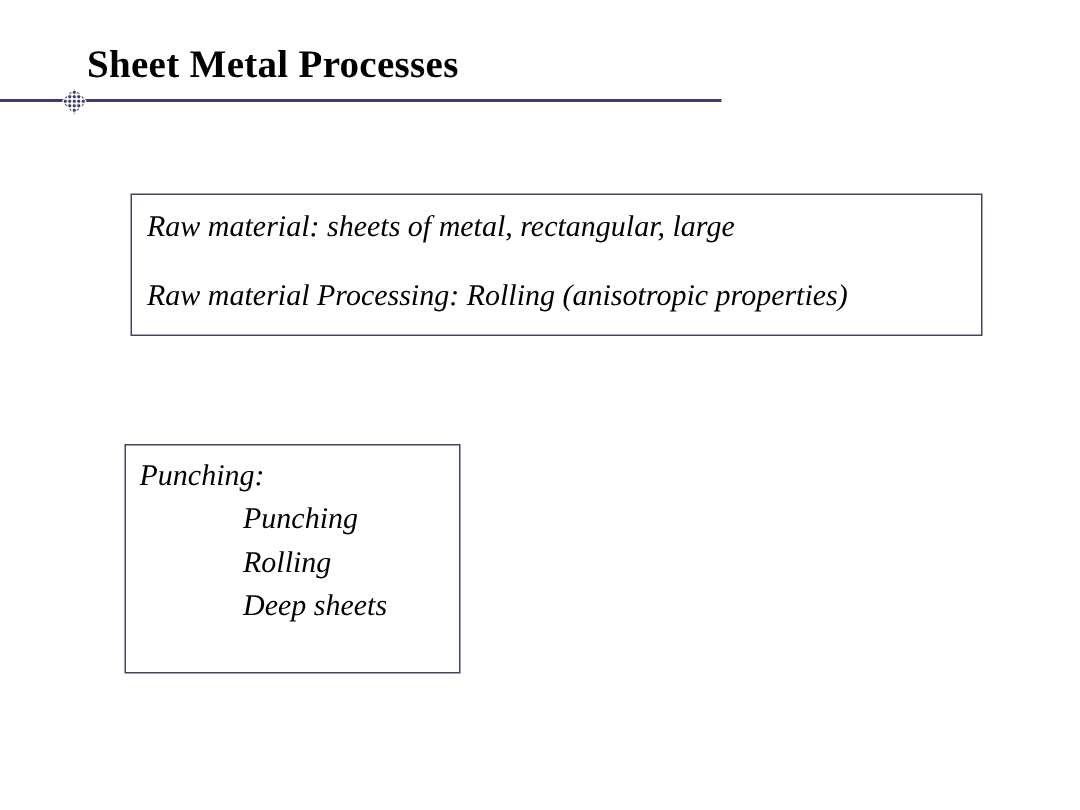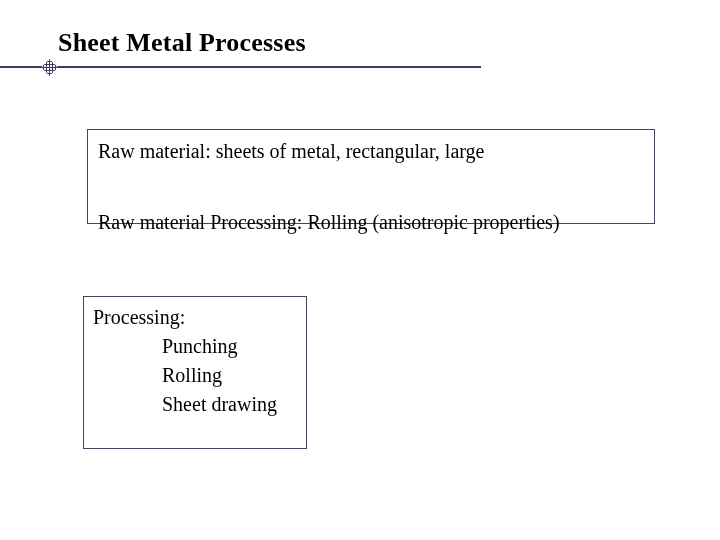--- a/index.html
+++ b/index.html
@@ -54,6 +54,7 @@
     background: #ffffff;
     font-size: 20px;
     line-height: 29px;
+    font-style: italic;
   }
   .box1 {
     left: 87px;

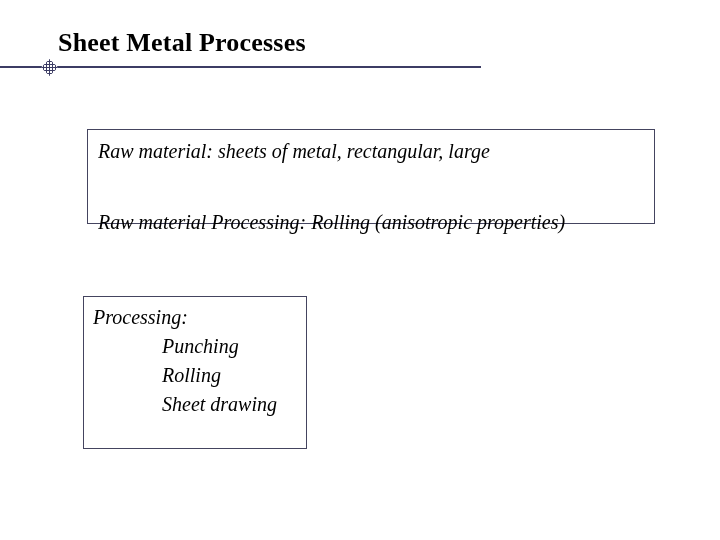--- a/index.html
+++ b/index.html
@@ -76,7 +76,7 @@
     overflow: hidden;
   }
   .gap {
-    margin-top: 42px;
+    margin-top: 17px;
   }
   .indent {
     padding-left: 69px;

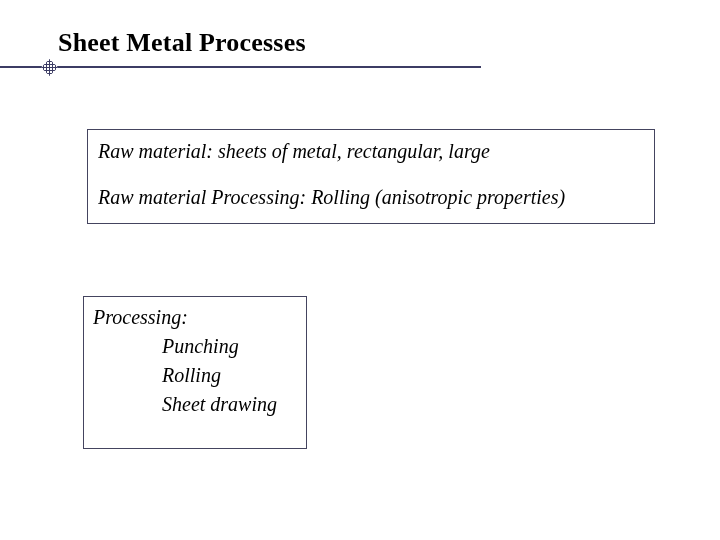--- a/index.html
+++ b/index.html
@@ -99,7 +99,7 @@
   </div>
 
   <div class="box box2">
-    <p class="line">Processing:</p>
+    <p class="line">Punching:</p>
     <p class="line indent">Punching</p>
     <p class="line indent">Rolling</p>
     <p class="line indent">Sheet drawing</p>

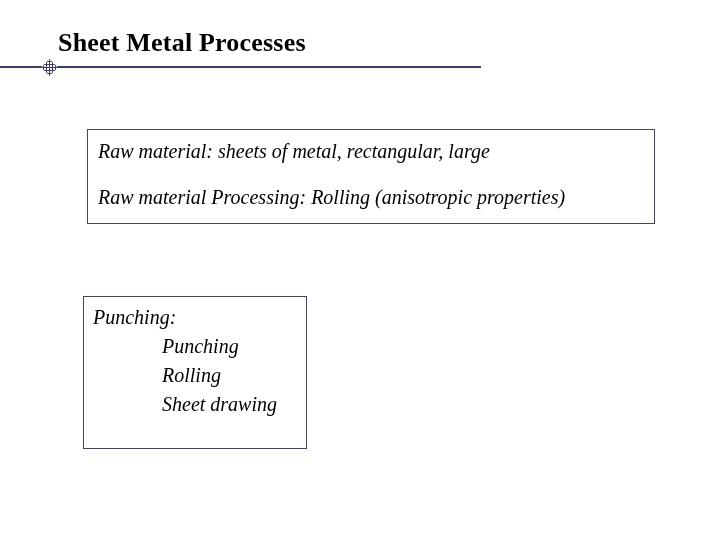--- a/index.html
+++ b/index.html
@@ -102,7 +102,7 @@
     <p class="line">Punching:</p>
     <p class="line indent">Punching</p>
     <p class="line indent">Rolling</p>
-    <p class="line indent">Sheet drawing</p>
+    <p class="line indent">Deep sheets</p>
   </div>
 
 </div>

